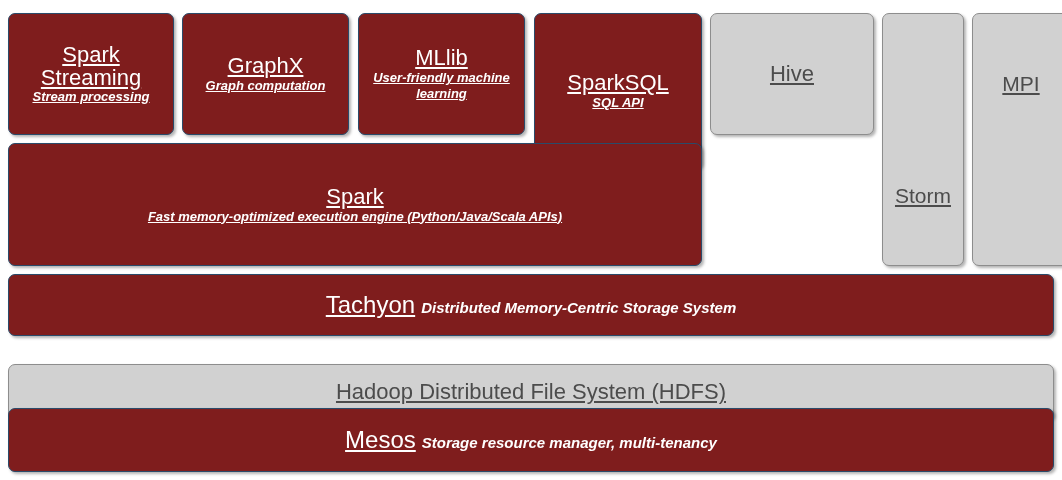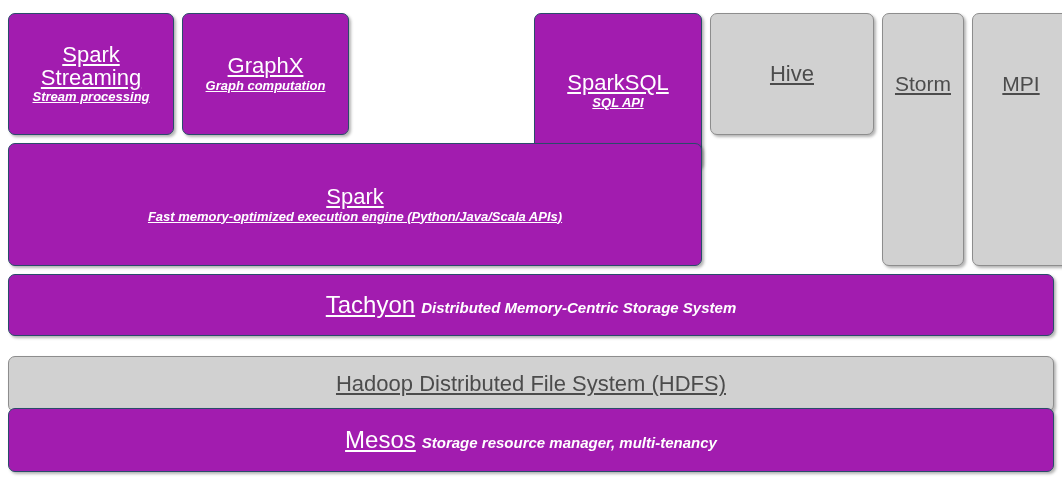--- a/index.html
+++ b/index.html
@@ -31,7 +31,7 @@
     padding: 2px 6px;
   }
   .blue {
-    background: #a21caf;
+    background: #7f1d1d;
     border: 1px solid #2a4b6a;
     color: #ffffff;
   }

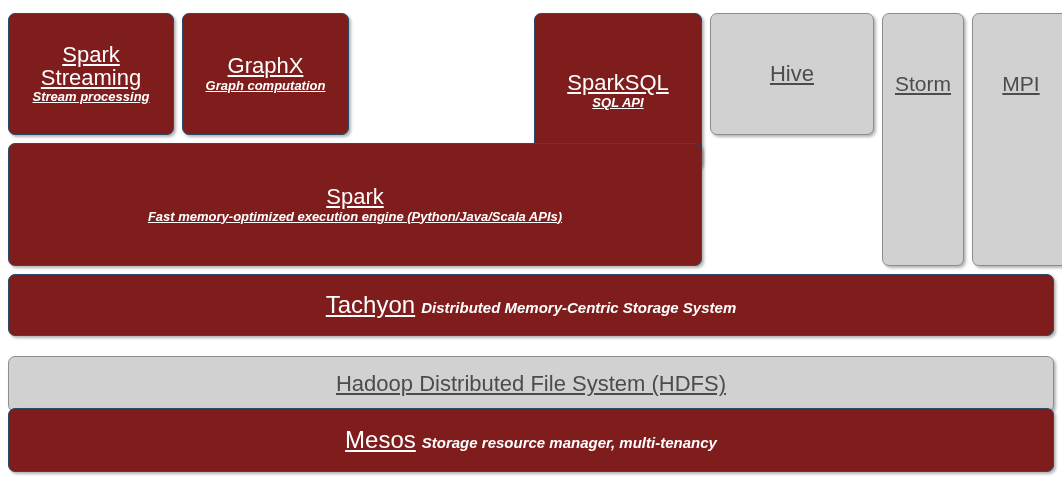--- a/index.html
+++ b/index.html
@@ -111,6 +111,10 @@
     <div class="sub">Graph computation</div>
   </div>
 
+  <div class="box blue" style="left:358px; top:13px; width:167px; height:122px;">
+    <div class="title">MLlib</div>
+    <div class="sub sub-narrow">User-friendly machine learning</div>
+  </div>
 
   <div class="box blue" style="left:534px; top:13px; width:168px; height:156px;">
     <div class="title">SparkSQL</div>

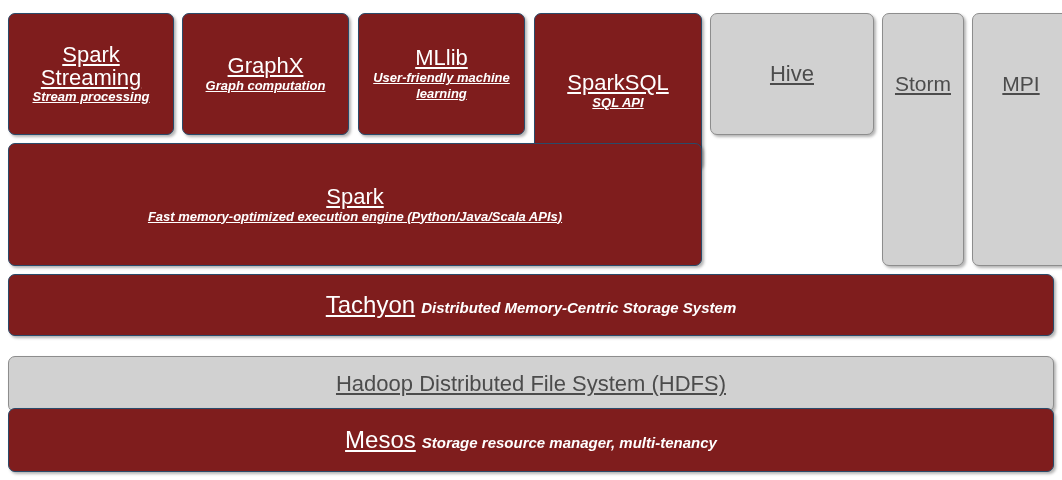--- a/index.html
+++ b/index.html
@@ -125,7 +125,7 @@
     <div class="title">Hive</div>
   </div>
 
-  <div class="box gray" style="left:882px; top:13px; width:82px; height:253px;">
+  <div class="box gray" style="left:882px; top:13px; width:82px; height:253px;justify-content:flex-end;">
     <div class="title-sm" style="position:relative; top:-56px;">Storm</div>
   </div>
 

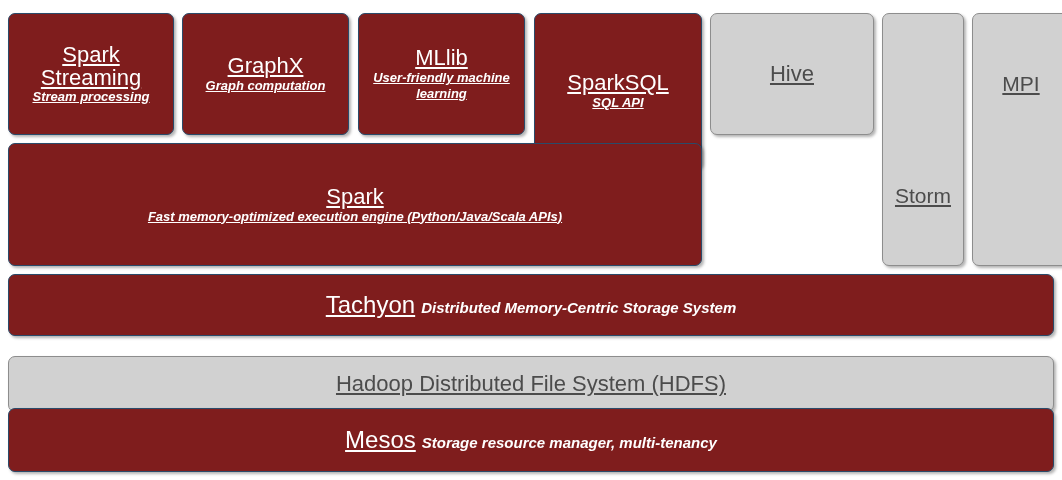--- a/index.html
+++ b/index.html
@@ -146,7 +146,7 @@
     </div>
   </div>
 
-  <div class="box gray" style="left:8px; top:356px; width:1046px; height:56px;">
+  <div class="box gray" style="left:8px; top:364px; width:1046px; height:56px;">
     <div class="hdfs-title">Hadoop Distributed File System (HDFS)</div>
   </div>
 

